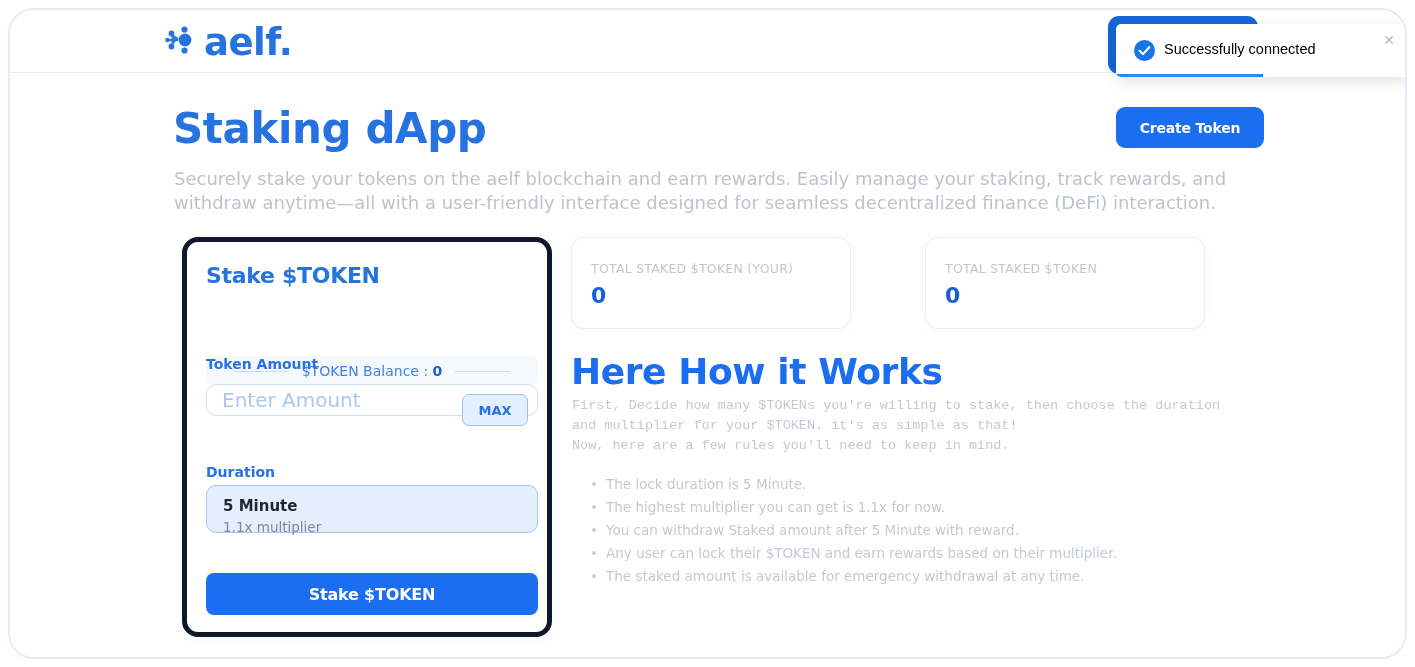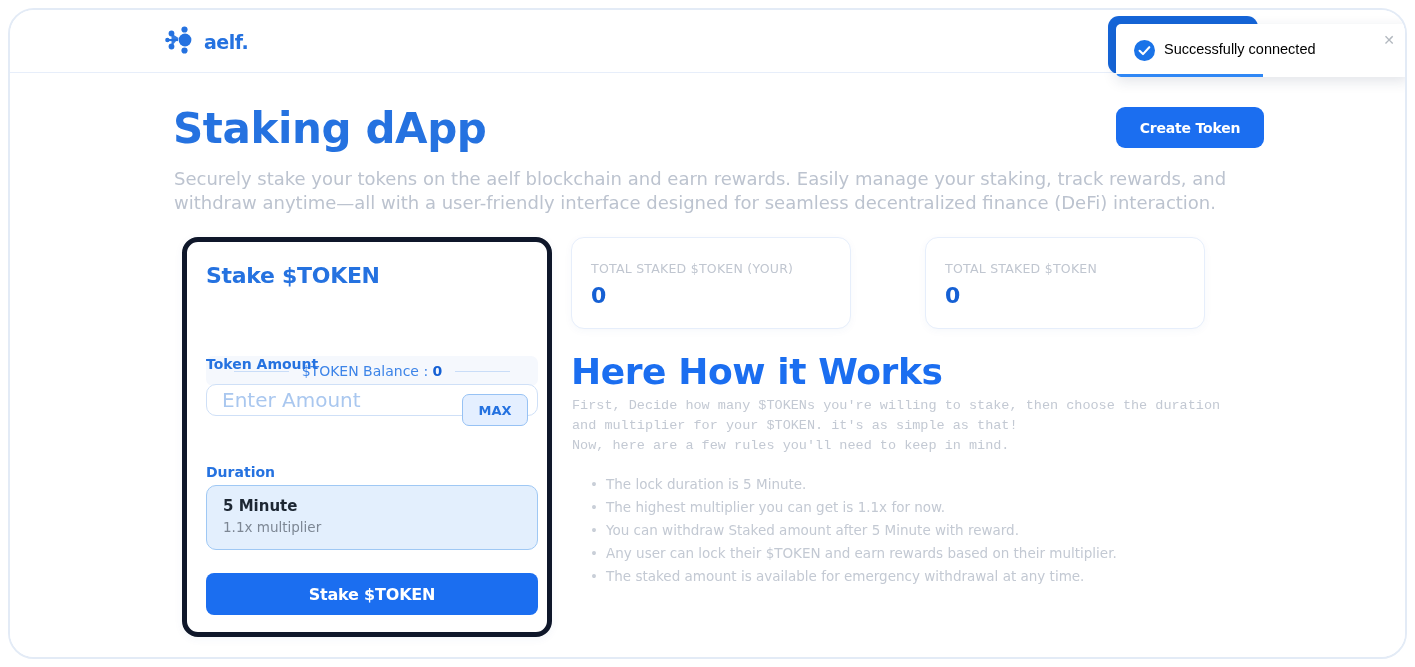--- a/index.html
+++ b/index.html
@@ -45,7 +45,7 @@
   }
   #brand-logo-icon { display: block; }
   #brand-wordmark {
-    font-size: 19px;
+    font-size: 37px;
     font-weight: 700;
     color: #2572e0;
     letter-spacing: -0.5px;

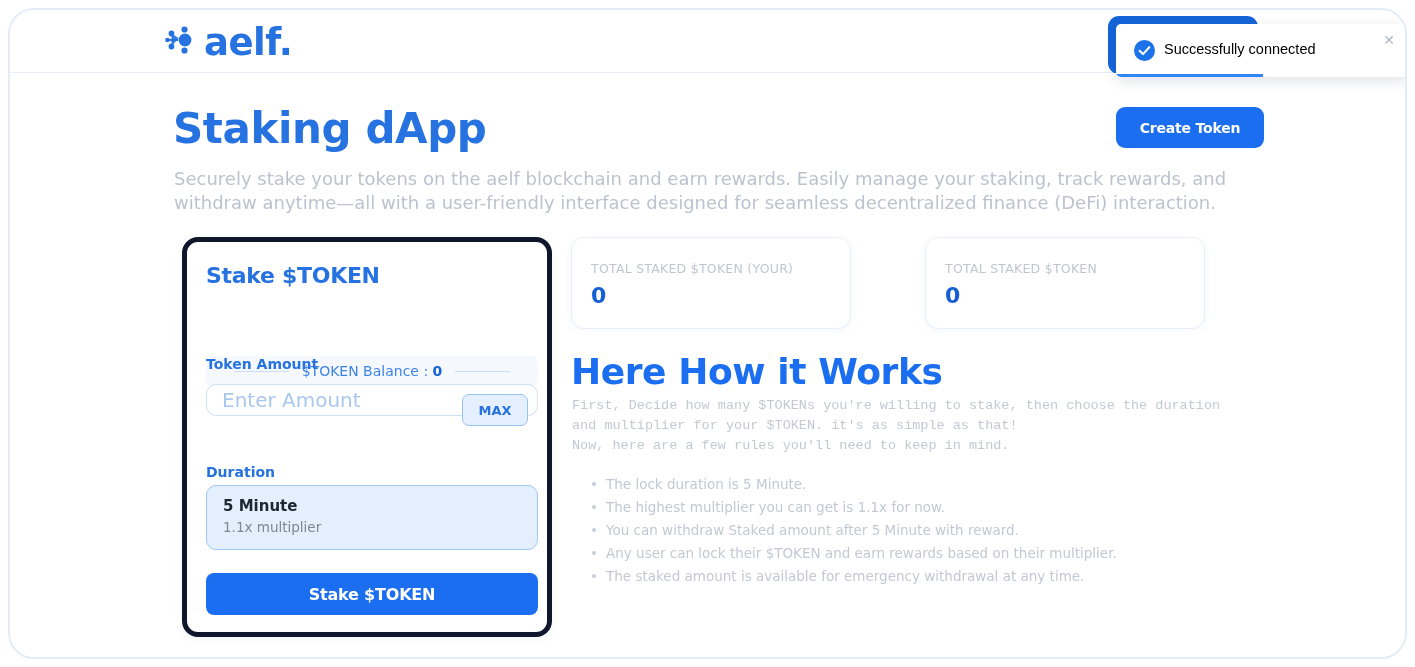--- a/index.html
+++ b/index.html
@@ -281,7 +281,7 @@
     left: 19px;
     top: 243px;
     width: 332px;
-    height: 65px;
+    height: 48px;
     background: #e3effd;
     border: 1px solid #9fc8f4;
     border-radius: 10px;

